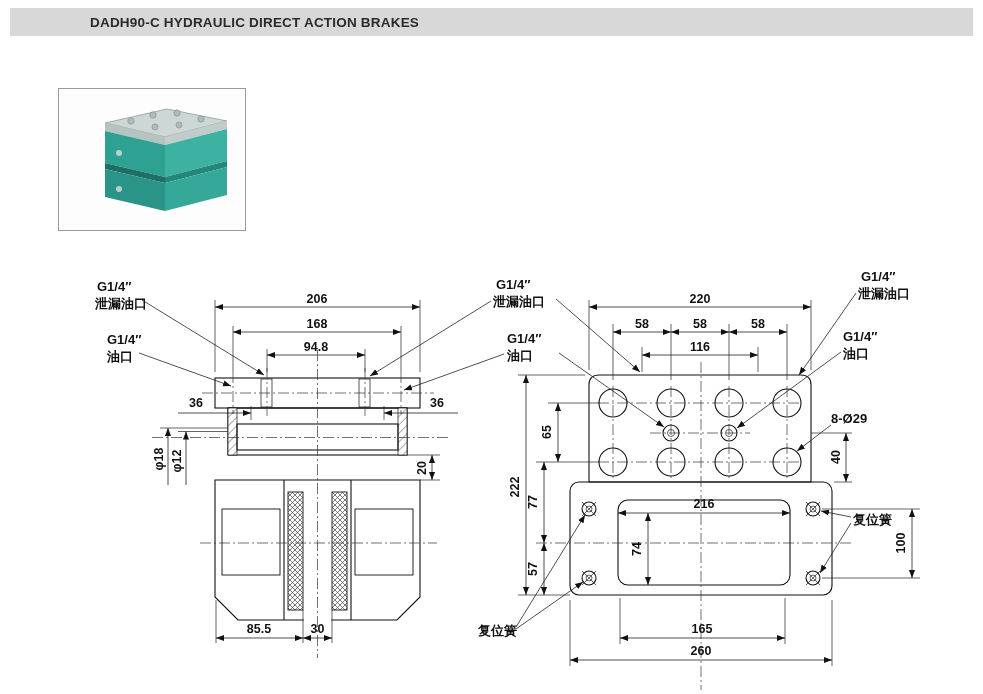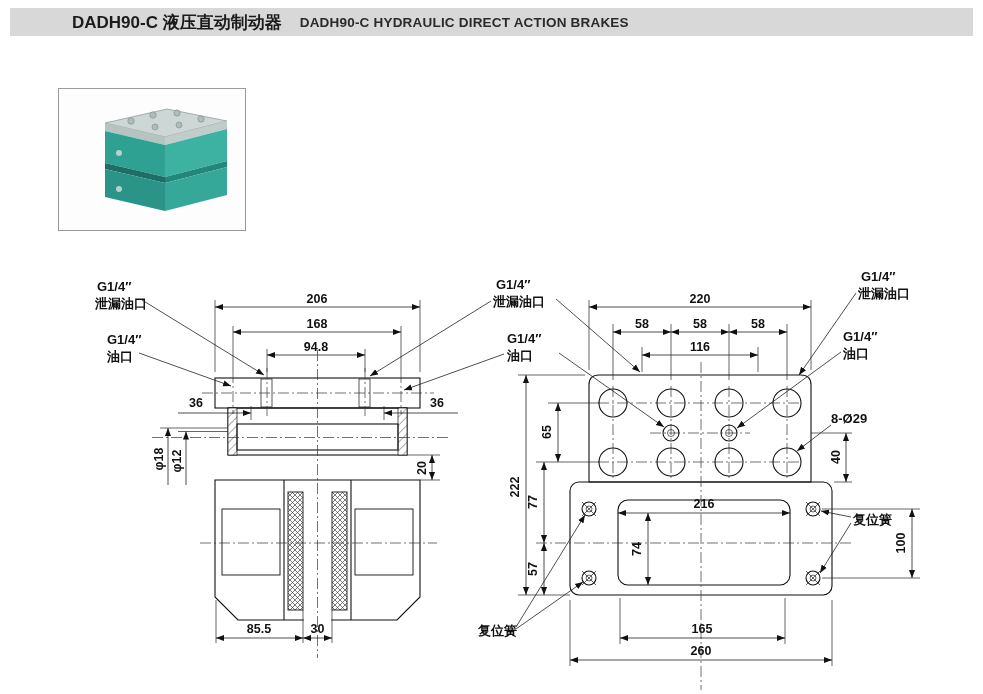--- a/index.html
+++ b/index.html
@@ -30,7 +30,6 @@
 <div class="page">
 
   <header class="titlebar">
-    <span class="t-cn">DADH90-C 液压直动制动器</span>
     <span class="t-en">DADH90-C HYDRAULIC DIRECT ACTION BRAKES</span>
   </header>
 

